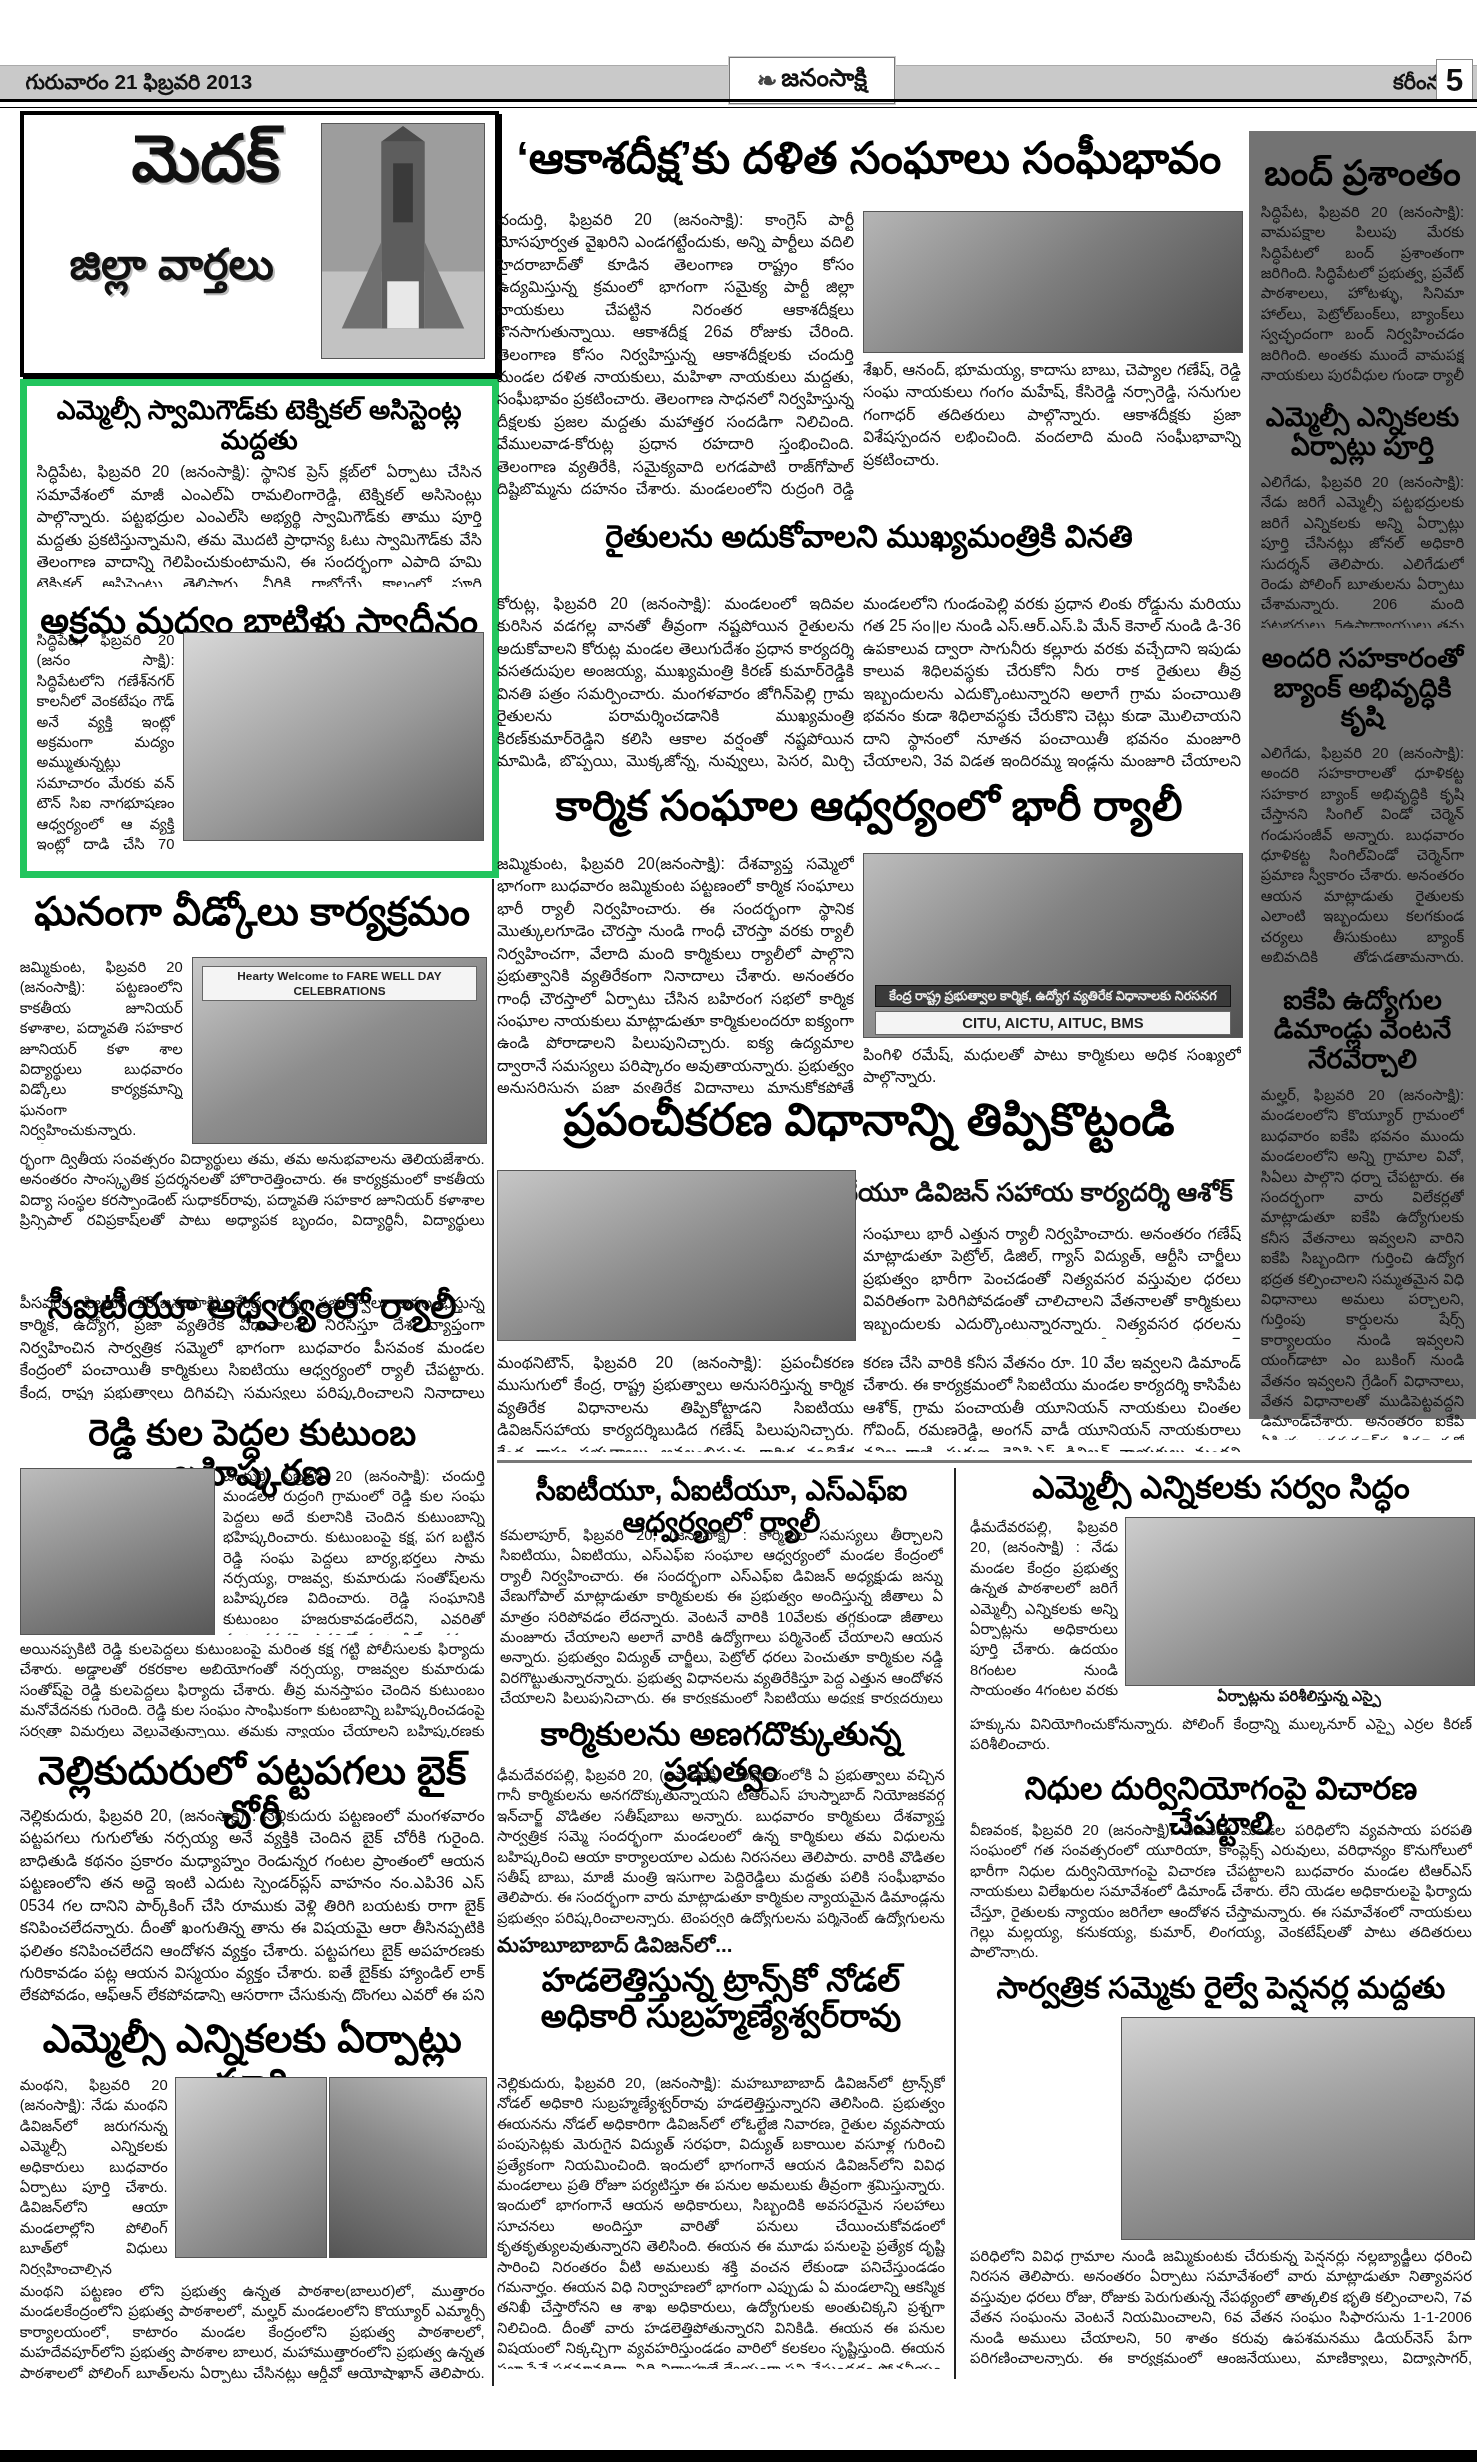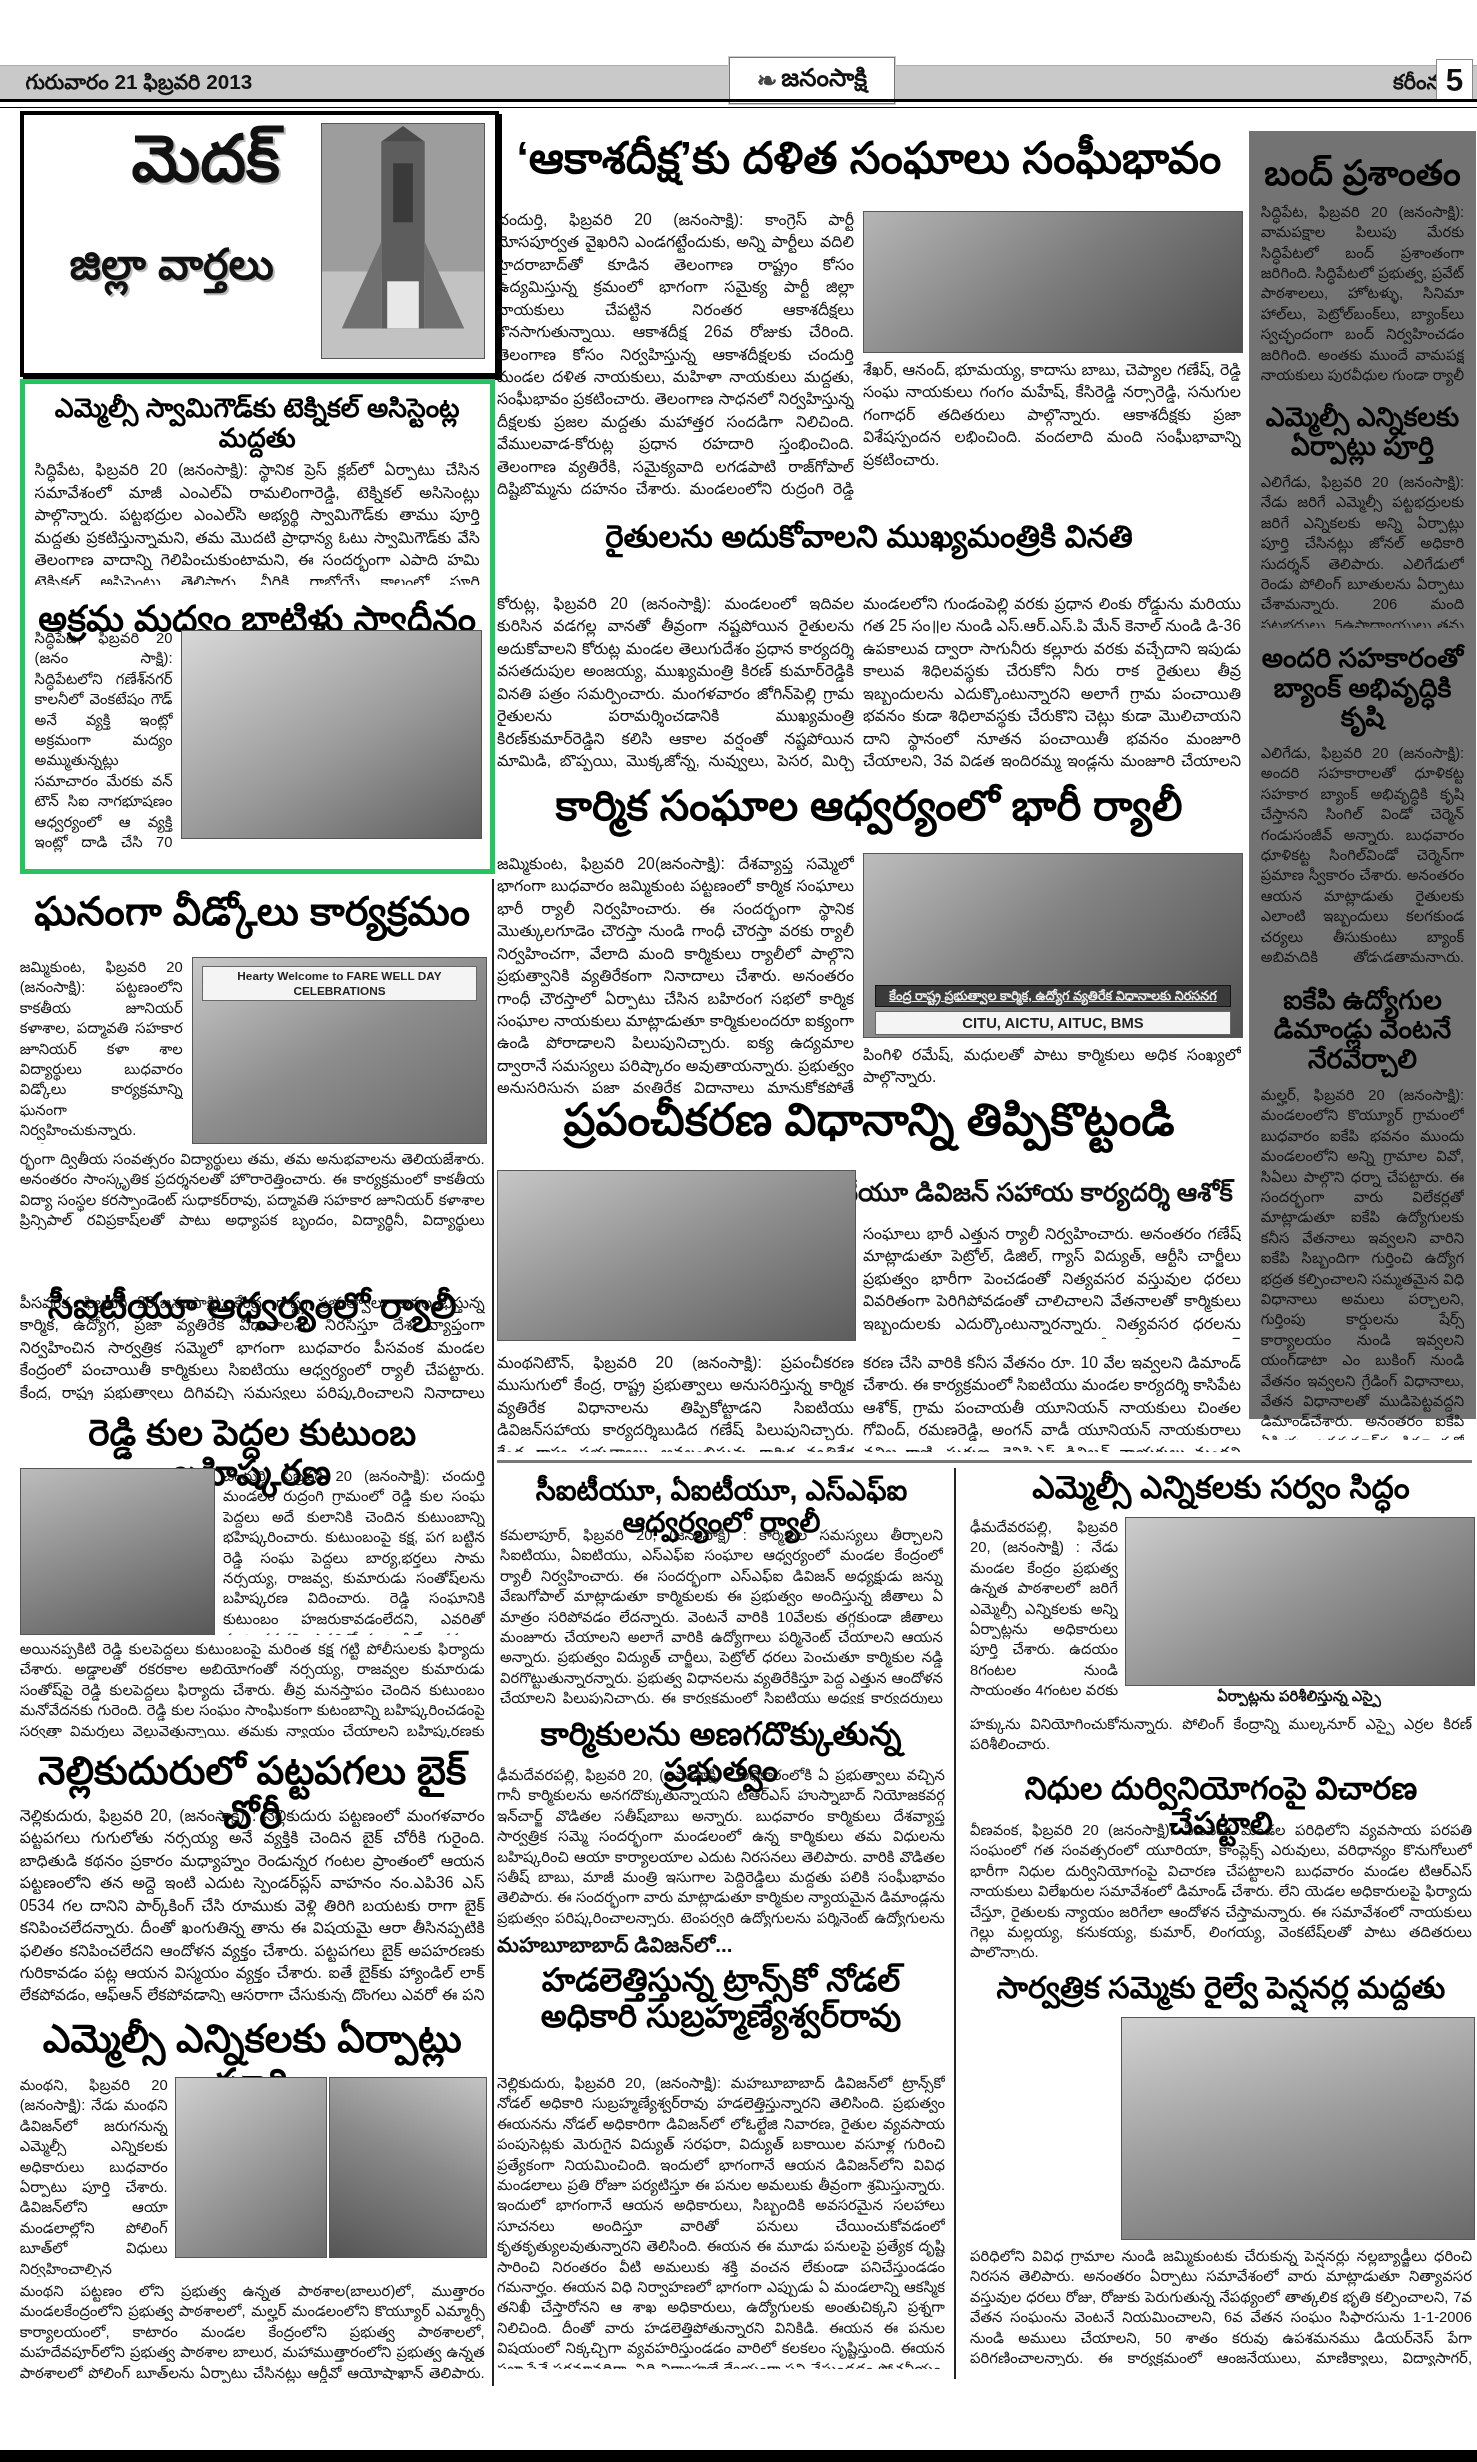--- a/index.html
+++ b/index.html
@@ -39,7 +39,7 @@
   .caption{font-weight:bold;text-align:center;font-size:14.8px;}
   .kicker{font-weight:bold;font-size:20.7px;text-align:left;}
   .subhead{font-weight:bold;font-size:25.6px;text-align:center;}
-  .boxed{border:5px solid #22c55e;background:#fff;}
+  .boxed{border:7px solid #22c55e;background:#fff;}
   .strip{position:absolute;left:1249px;top:131px;width:227px;height:1288px;background:#737373;
          padding:13.8px 11.8px;box-sizing:border-box;}
   .strip .head{margin:7.9px 0 9.9px 0;}

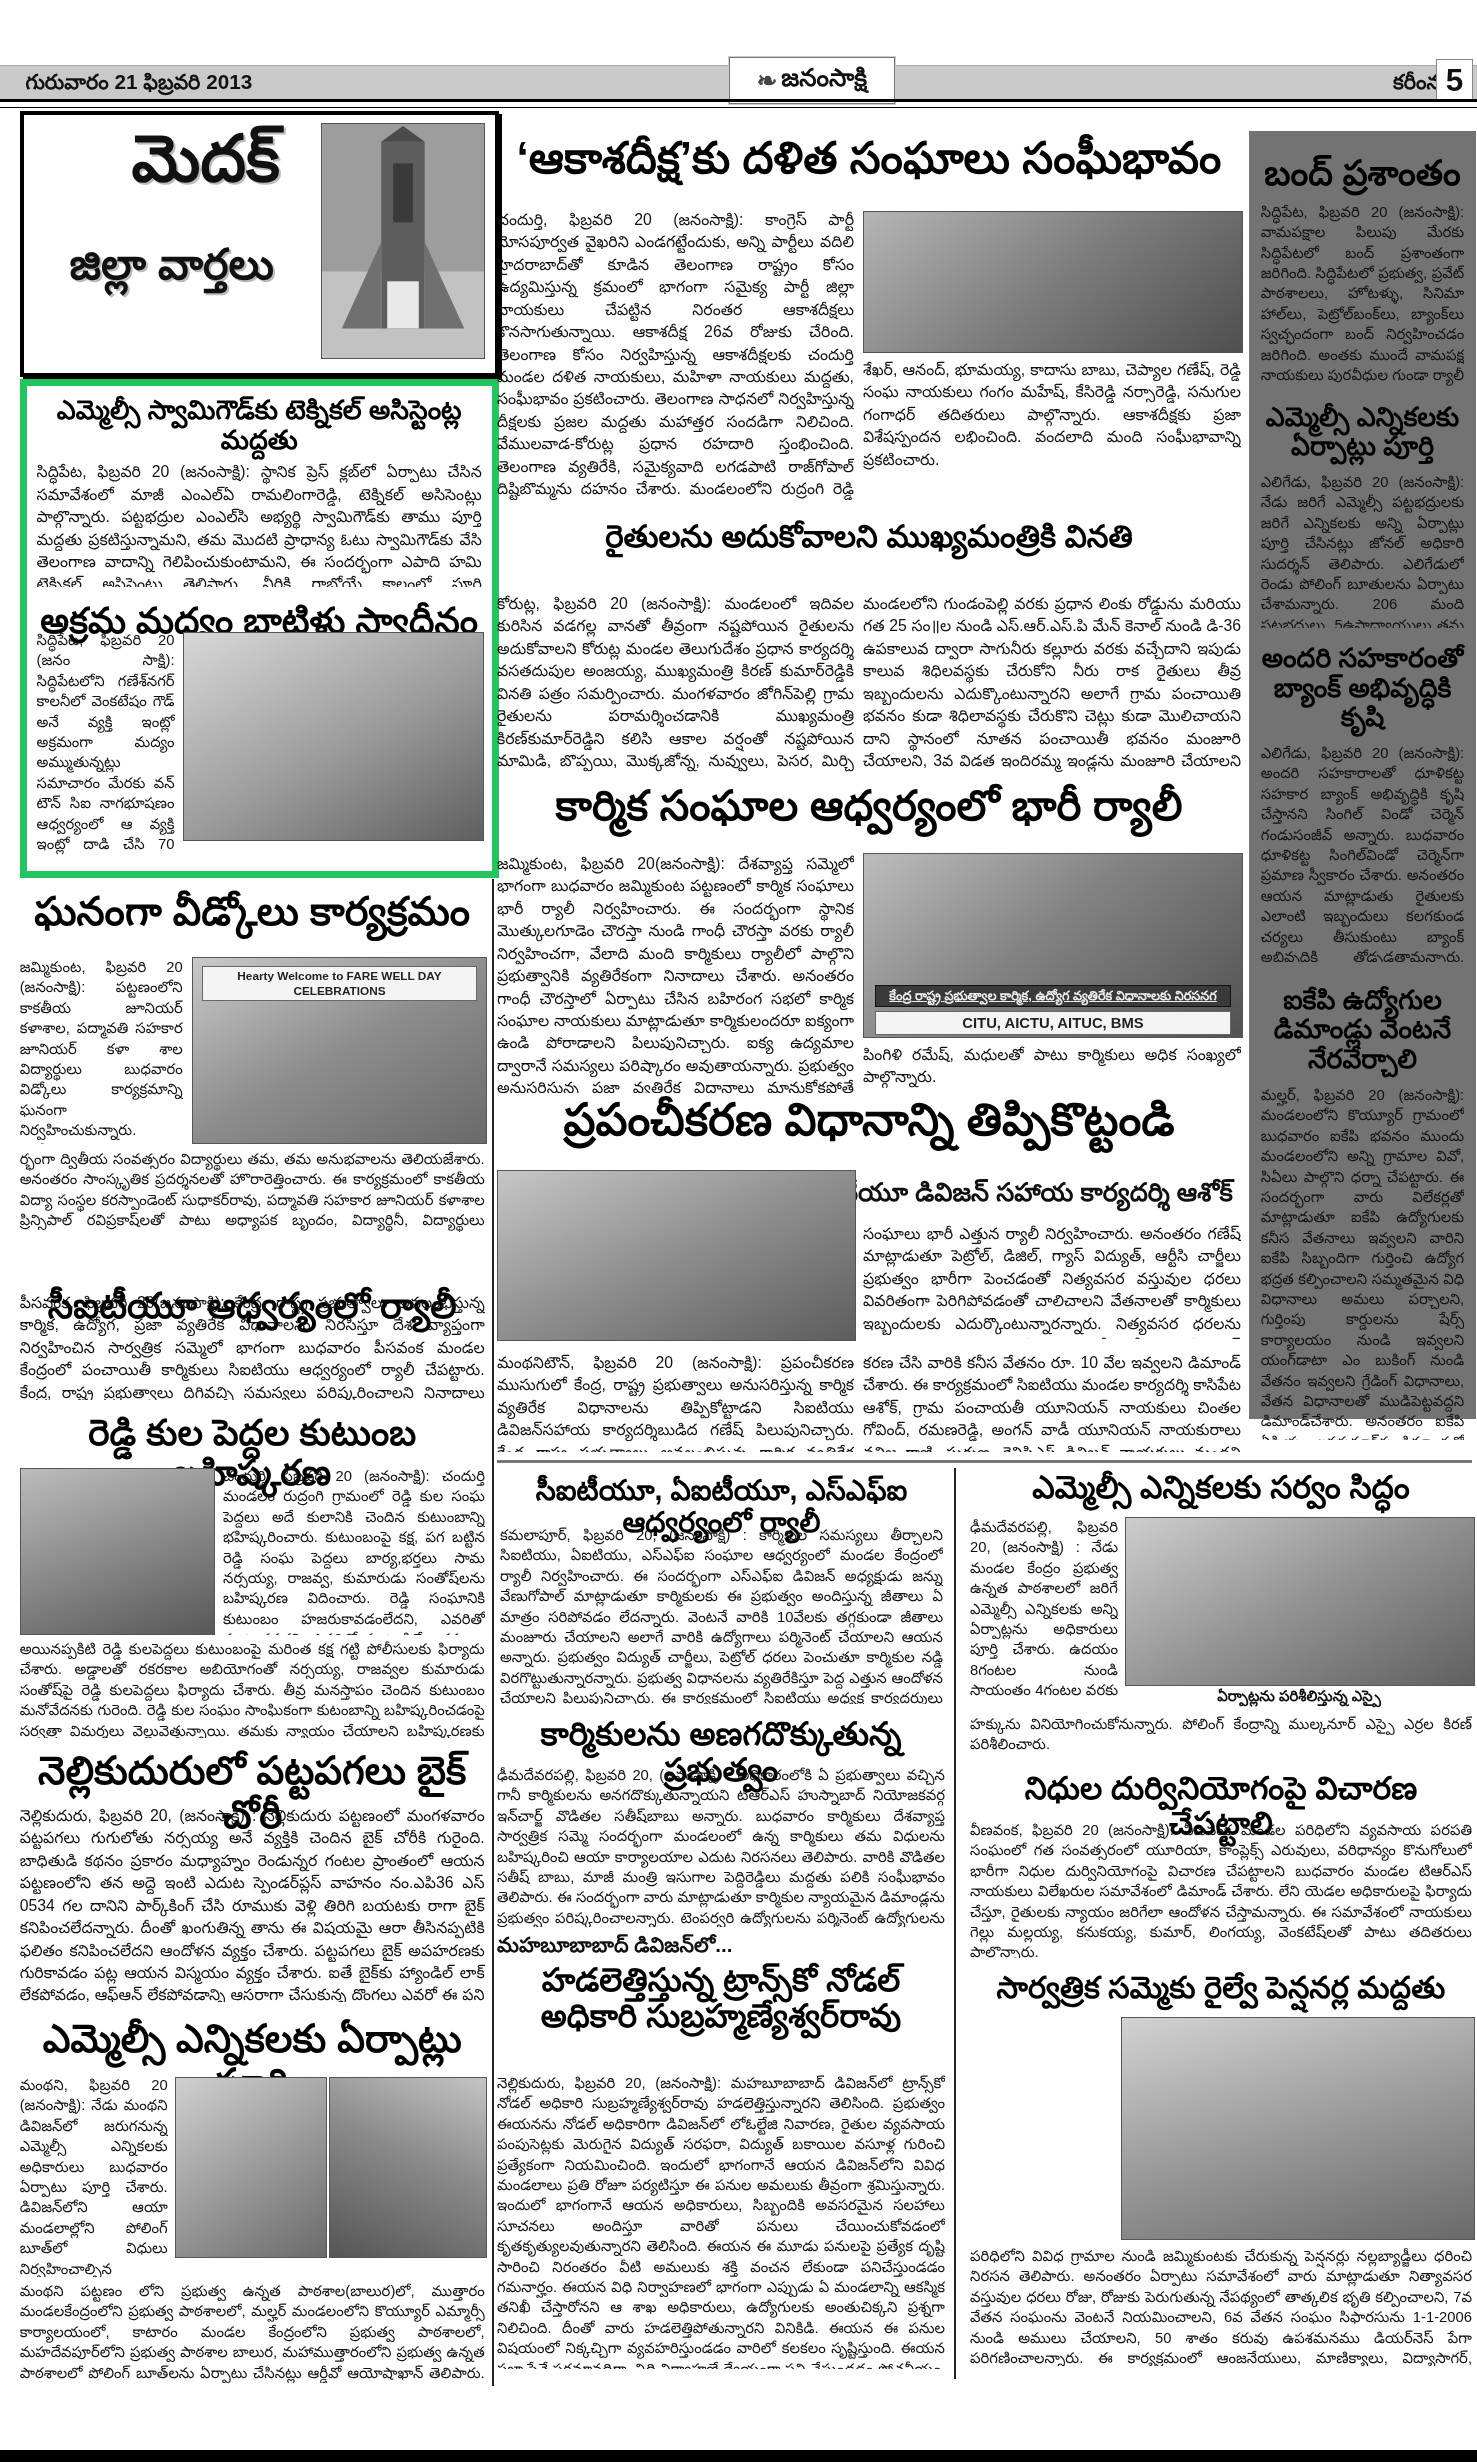--- a/index.html
+++ b/index.html
@@ -31,7 +31,7 @@
          position:absolute;overflow:hidden;}
   .photo-banner{position:absolute;left:3%;right:3%;background:#f4f4f4;color:#222;font-weight:bold;
                 text-align:center;font-size:11.8px;line-height:1.25;border:1px solid #666;padding:2px 1px;}
-  .photo-banner.dark{background:#3a3a3a;color:#eee;border-color:#111;font-size:12.8px;text-decoration:underline;}
+  .photo-banner.dark{background:#3a3a3a;color:#eee;border-color:#111;font-size:12.8px;}
   
   .head{font-weight:bold;text-align:center;line-height:1.12;color:#000;}
   .body-txt{font-size:15.8px;line-height:1.42;text-align:justify;overflow:hidden;}

